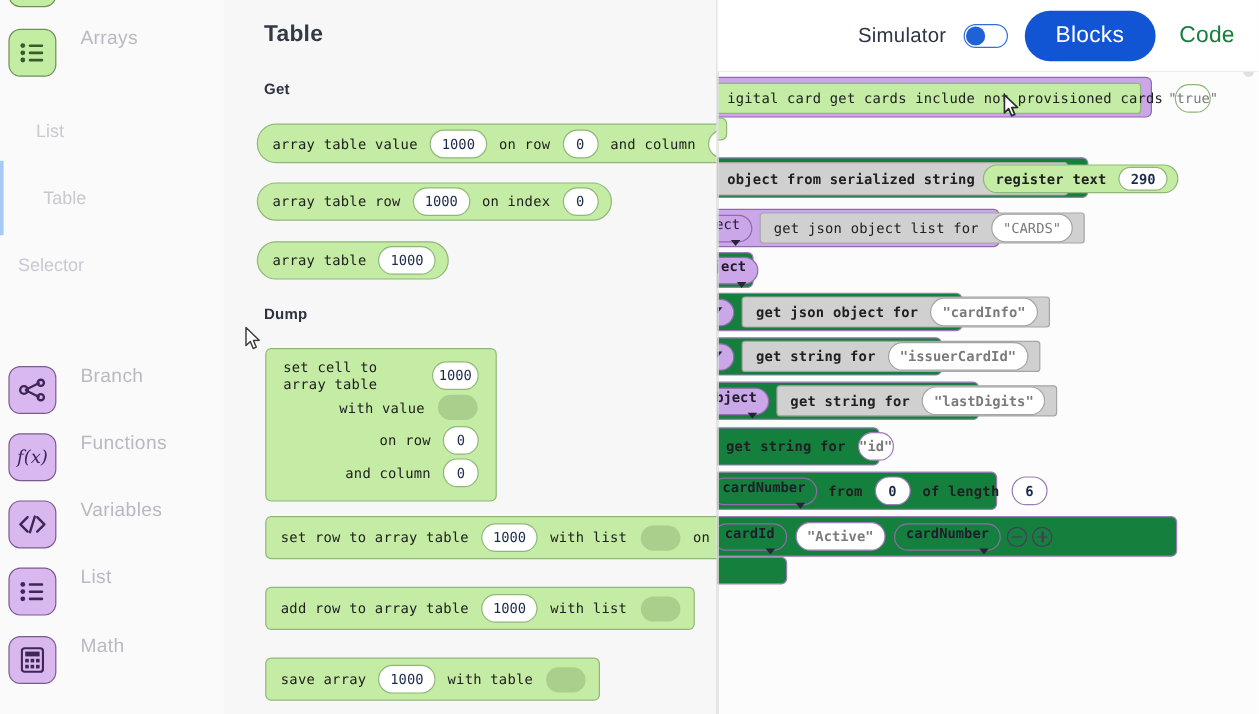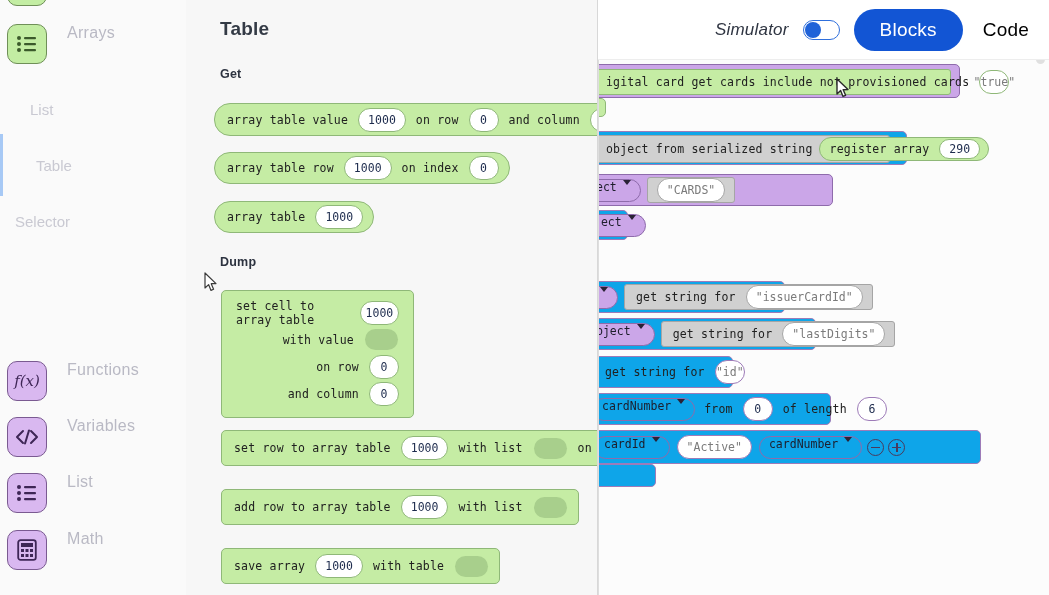--- a/index.html
+++ b/index.html
@@ -172,7 +172,7 @@
     display:flex; align-items:center; justify-content:flex-end;
     padding-right:14px; gap:14px; z-index:30;
   }
-  .sim-label { font-size:17px; color:#2f3542; letter-spacing:.2px;font-style:italic; }
+  .sim-label { font-size:17px; color:#2f3542; letter-spacing:.2px; }
   .toggle {
     width:37px; height:20px; border-radius:11px;
     border:1.6px solid #2f6fdc; background:#ffffff;

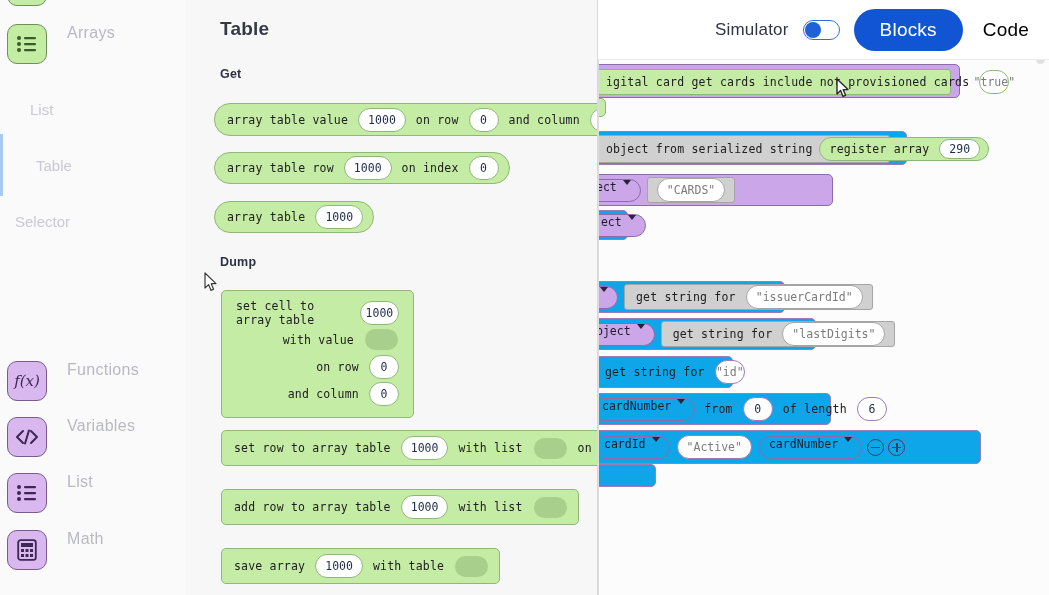--- a/index.html
+++ b/index.html
@@ -187,7 +187,7 @@
     border-radius:22px; padding:10px 26px;
     font-size:19px; letter-spacing:.2px;
   }
-  .btn-code { font-size:19px; color:#000000; padding:0 6px; letter-spacing:.2px; }
+  .btn-code { font-size:19px; color:#15803d; padding:0 6px; letter-spacing:.2px; }
 
   
   .ws-scroll {

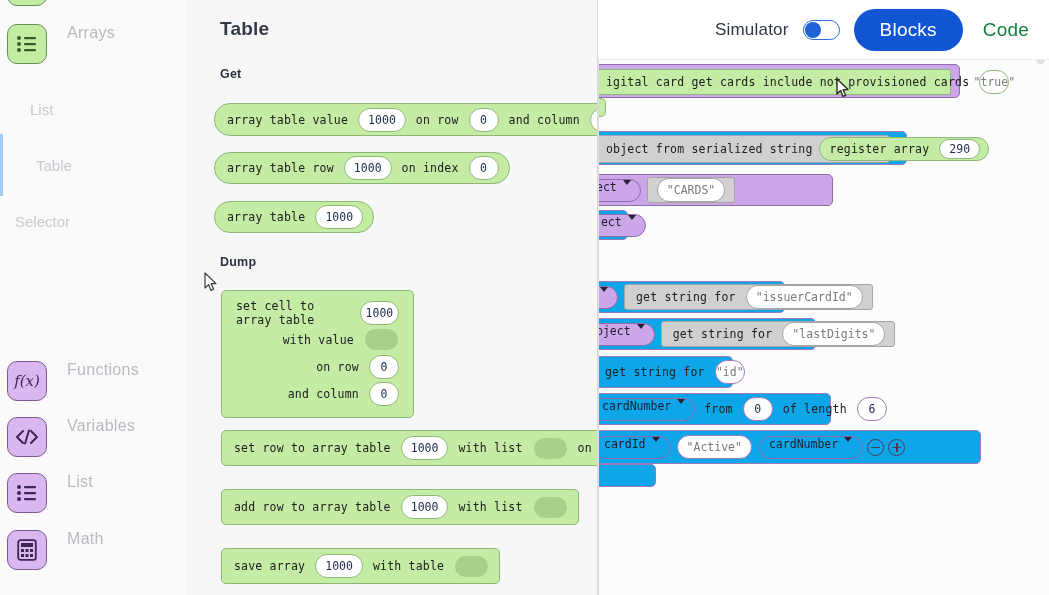--- a/index.html
+++ b/index.html
@@ -94,7 +94,7 @@
     background:#cba6e8; border:1.3px solid #8e6bab;
   }
   .blk-purple-lite {
-    background:#0ea5e9; border:1.3px solid #9d7bb8;
+    background:#15803d; border:1.3px solid #9d7bb8;font-weight:bold;
   }
   .blk-grey {
     background:#d0d0d0; border:1.3px solid #a5a5a5;

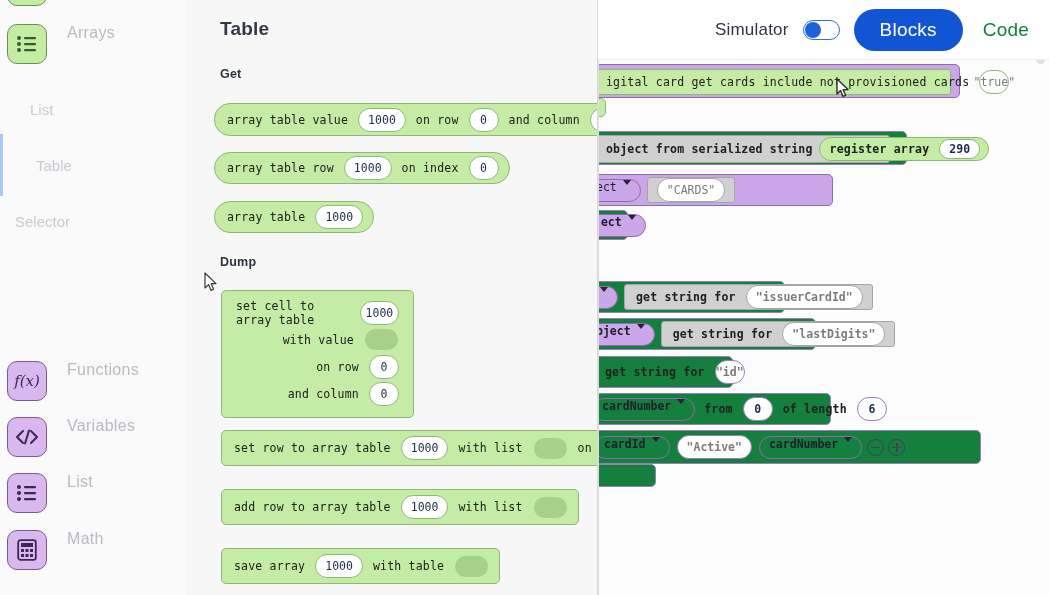--- a/index.html
+++ b/index.html
@@ -400,7 +400,7 @@
         <div class="blk blk-grey" style="position:absolute; left:0; top:3px; height:28px; width:297px; border-radius:3px; padding:0 6px;">
           <span class="txt">object from serialized string</span>
           <span class="blk blk-green round" style="position:relative; height:24px; padding:0 4px;">
-            <span class="txt">register array</span>
+            <span class="txt">register text</span>
             <span class="field" style="height:20px;">290</span>
           </span>
         </div>

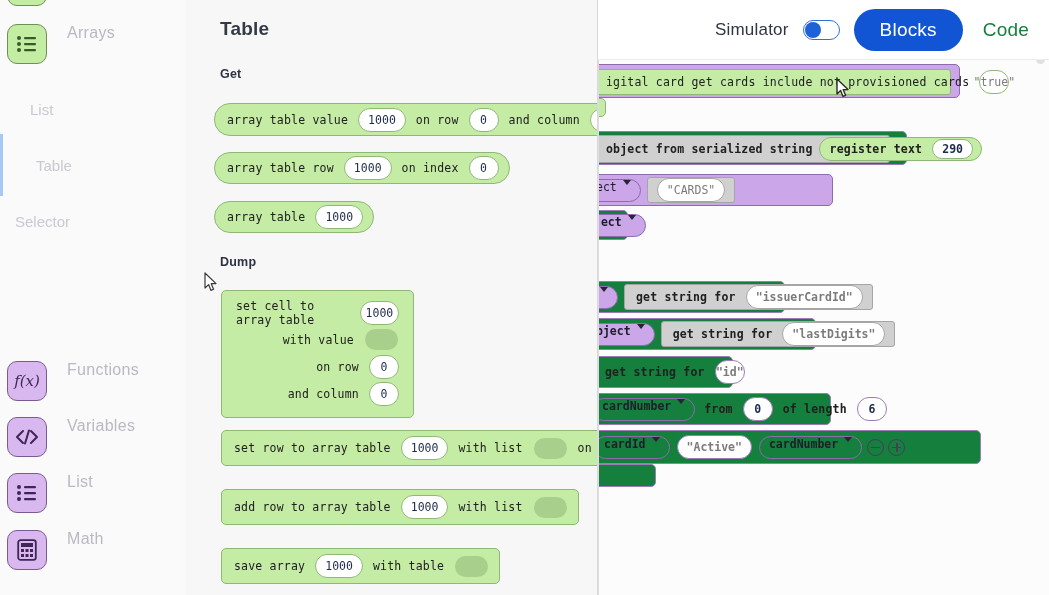--- a/index.html
+++ b/index.html
@@ -127,10 +127,11 @@
   .dd {
     background:transparent; border:1.2px solid #8e6bab;
     border-radius:13px; height:23px;
-    display:flex; align-items:flex-start; gap:6px;
+    display:flex; align-items:flex-end; gap:6px;
     padding:0 9px; margin:0 3px;
     font-family:"DejaVu Sans Mono", monospace; font-size:11.5px;
     color:#1d1d2b;
+    flex-direction:column;
   }
   .caret {
     width:0;height:0;border-left:4px solid transparent;

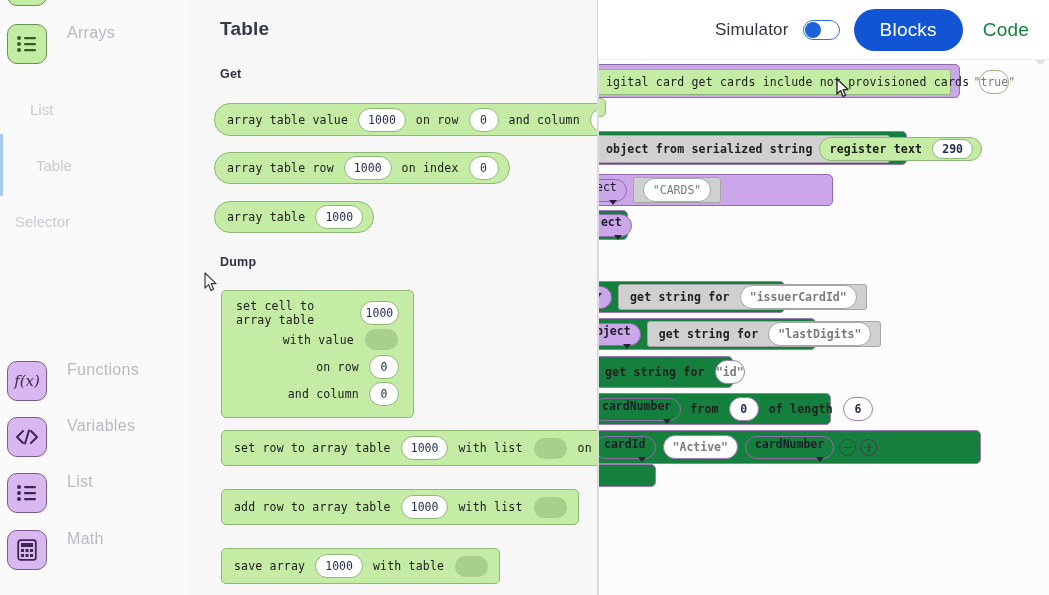--- a/index.html
+++ b/index.html
@@ -413,6 +413,7 @@
           <i class="caret"></i>
         </span>
         <span class="blk blk-grey" style="position:relative;height:26px;border-radius:3px;padding:0 5px;margin-left:3px;">
+          <span class="txt">get json object list for</span>
           <span class="field g str">"CARDS"</span>
         </span>
       </div>

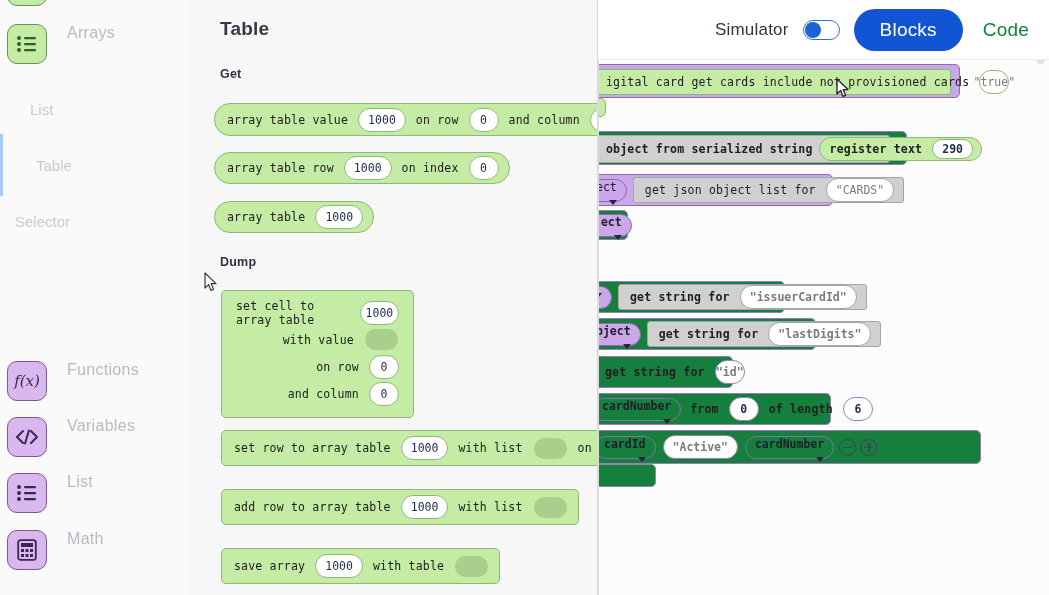--- a/index.html
+++ b/index.html
@@ -425,6 +425,16 @@
         </span>
       </div>
 
+      <div class="blk blk-purple-lite stmt" style="left:-24px; top:244px; height:32px; width:228px; padding:0 6px;">
+        <span class="dd" style="background:#cba6e8;">
+          <span></span>
+          <i class="caret"></i>
+        </span>
+        <span class="blk blk-grey" style="position:relative;height:26px;border-radius:3px;padding:0 5px;margin-left:3px;">
+          <span class="txt">get json object for</span>
+          <span class="field g str">"cardInfo"</span>
+        </span>
+      </div>
 
       <div class="blk blk-purple-lite stmt" style="left:-24px; top:281px; height:32px; width:211px; padding:0 6px;">
         <span class="dd" style="background:#cba6e8;">

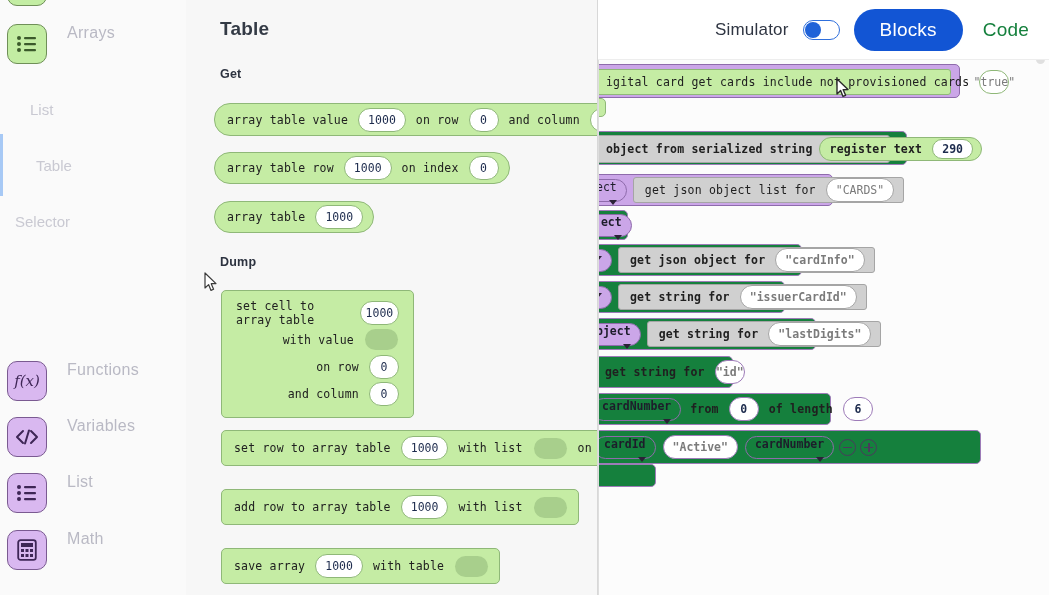--- a/index.html
+++ b/index.html
@@ -255,6 +255,18 @@
     </div>
 
 
+    <div class="cat-row" style="top:305px">
+      <div class="cat-icon purple">
+        <svg width="26" height="22" viewBox="0 0 26 22">
+          <line x1="7" y1="11" x2="19" y2="5" stroke="#3e2656" stroke-width="1.8"></line>
+          <line x1="7" y1="11" x2="19" y2="17" stroke="#3e2656" stroke-width="1.8"></line>
+          <circle cx="6" cy="11" r="3.2" fill="none" stroke="#3e2656" stroke-width="2"></circle>
+          <circle cx="20" cy="5" r="2.6" fill="none" stroke="#3e2656" stroke-width="2"></circle>
+          <circle cx="20" cy="17" r="2.6" fill="none" stroke="#3e2656" stroke-width="2"></circle>
+        </svg>
+      </div>
+      <span class="cat-label">Branch</span>
+    </div>
 
     <div class="cat-row" style="top:361px">
       <div class="cat-icon purple">

